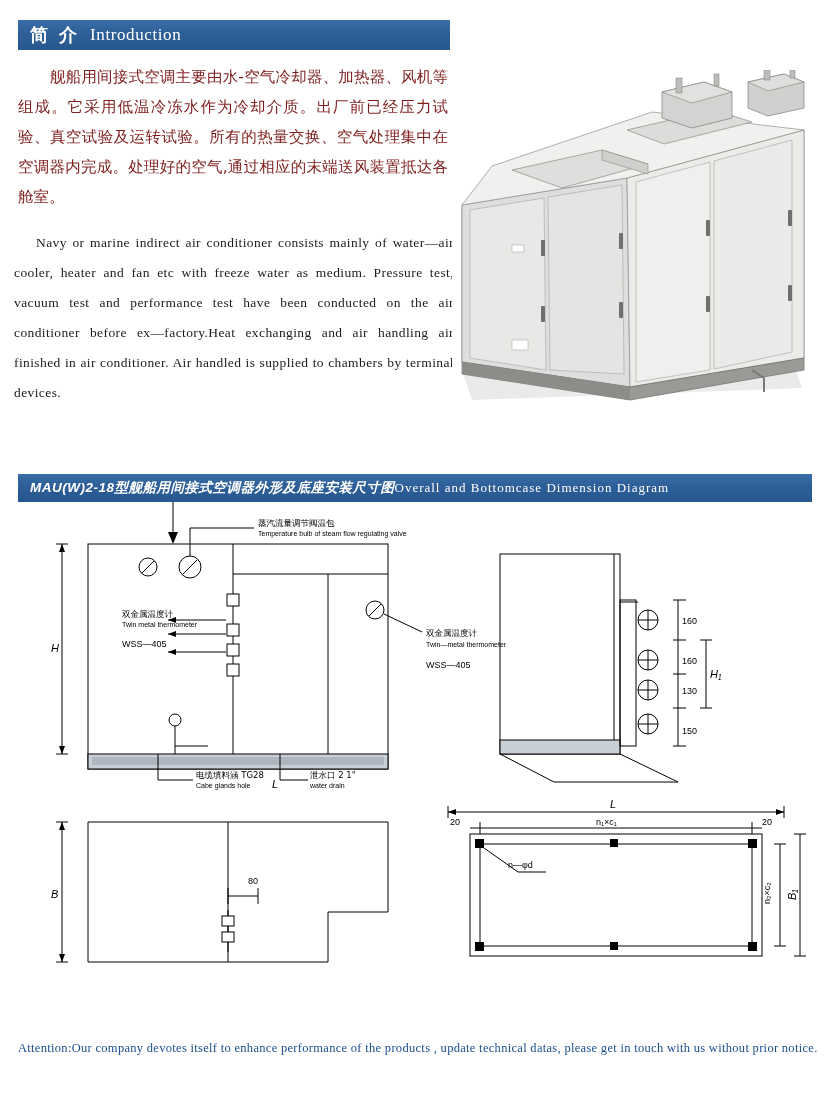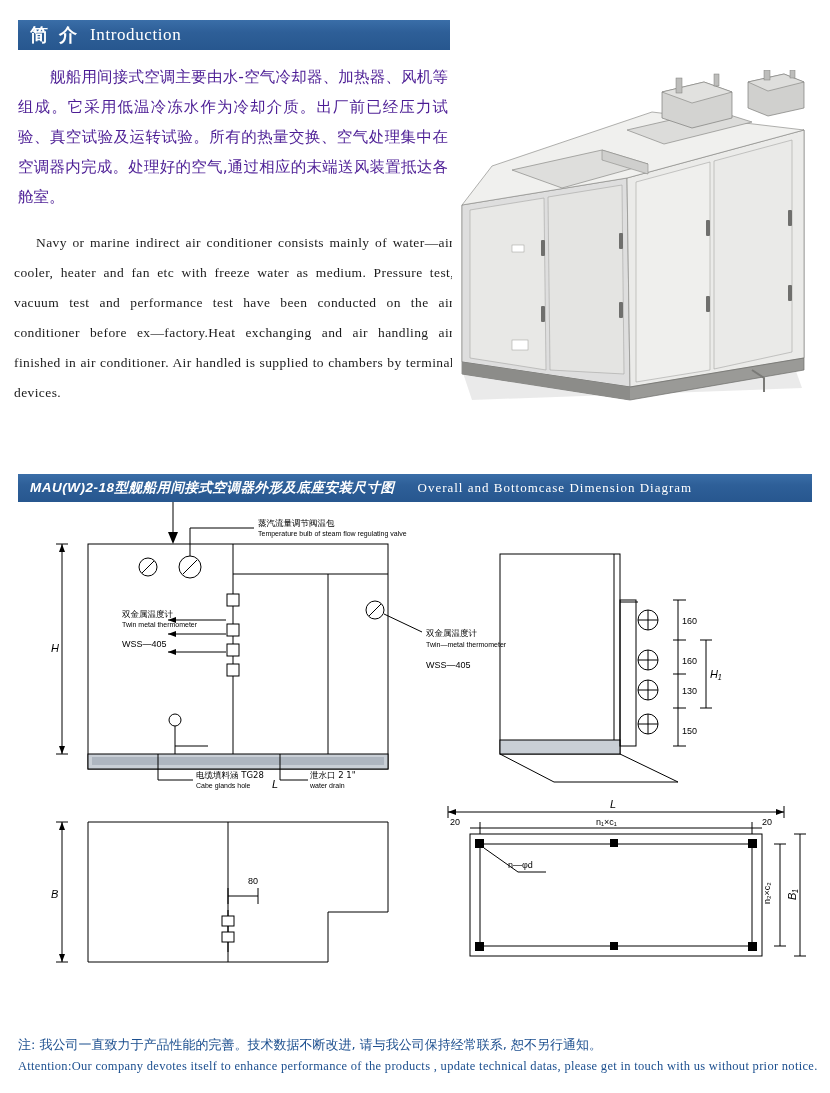--- a/index.html
+++ b/index.html
@@ -69,7 +69,7 @@
     line-height: 30px;
     text-indent: 32px;
     text-align: justify;
-    color: #4c1d95;
+    color: #7f1d1d;
     font-family: "DejaVu Sans", sans-serif;
   }
   #intro-en {

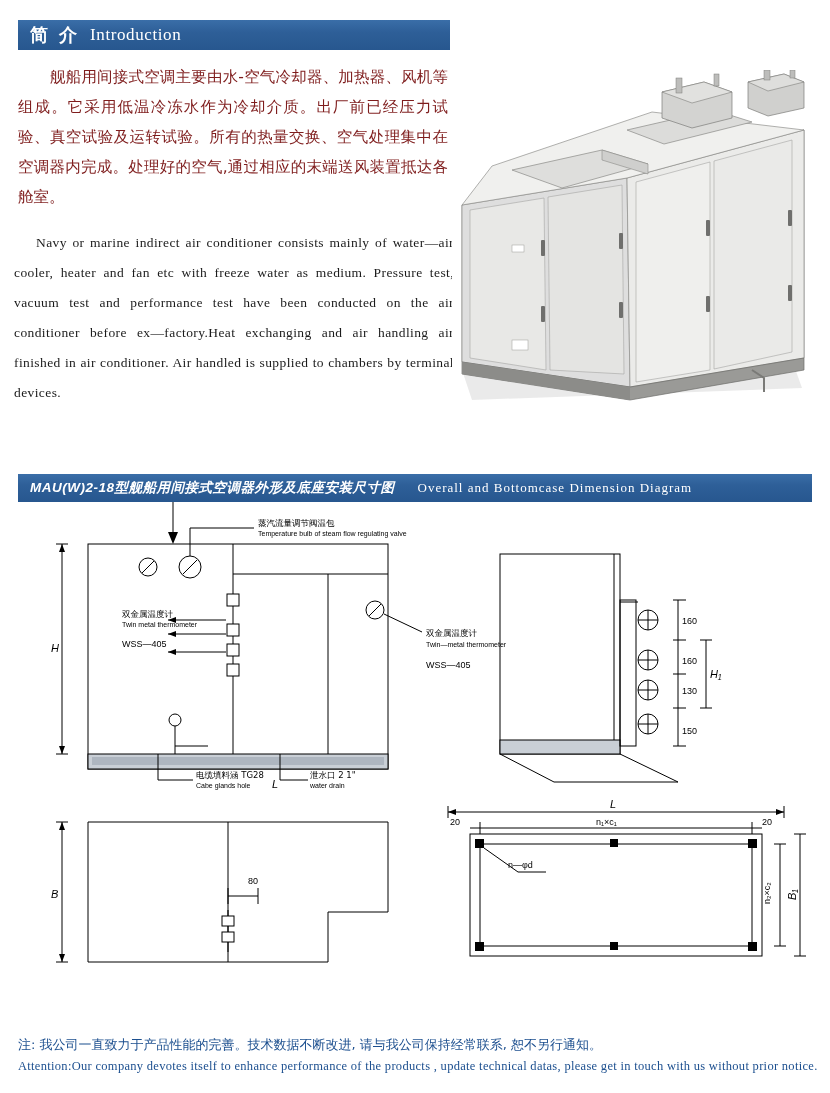--- a/index.html
+++ b/index.html
@@ -57,7 +57,7 @@
     height: 28px;
   }
   #diagram-bar .cn { font-size: 13.5px; letter-spacing: 0.5px; font-weight: bold; font-style: italic; }
-  #diagram-bar .en { font-size: 13px; letter-spacing: 1px; margin-left: 23px; }
+  #diagram-bar .en { font-size: 13px; letter-spacing: 1px; margin-left: 0; }
 
   
   #intro-cn {

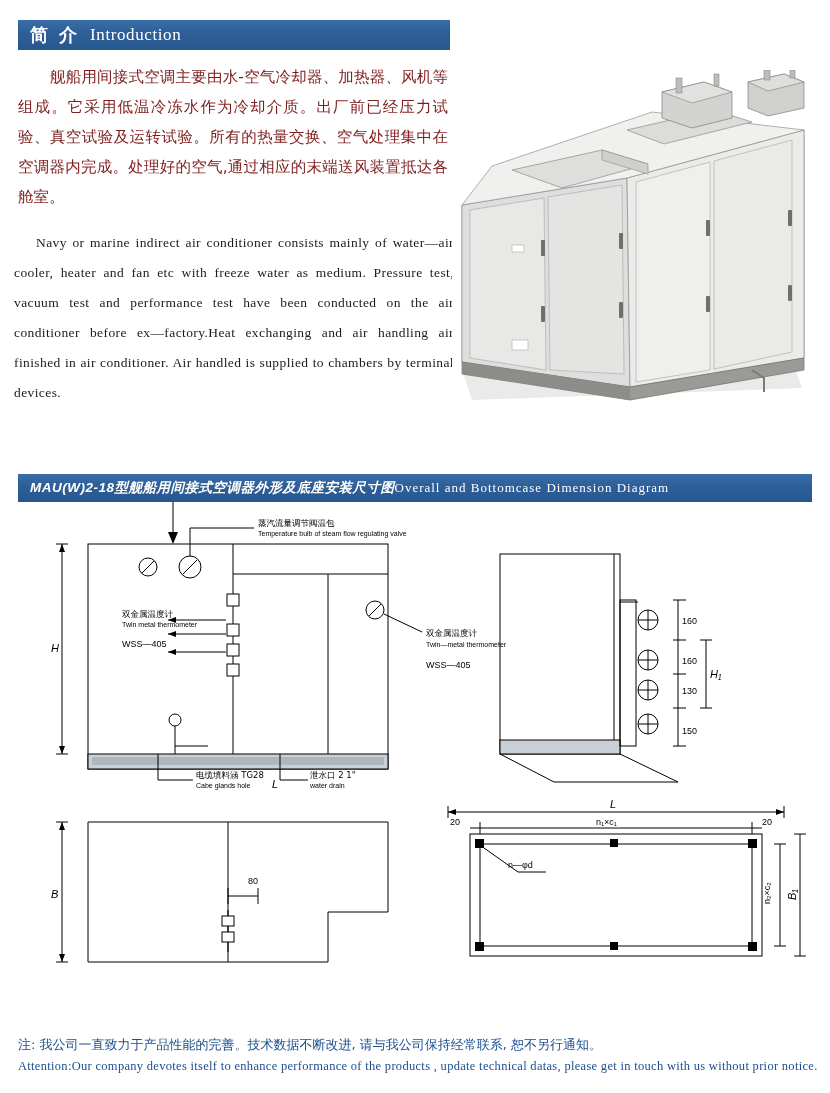--- a/index.html
+++ b/index.html
@@ -393,7 +393,6 @@
 </div>
 
 <div id="footer">
-  <div class="fcn">注: 我公司一直致力于产品性能的完善。技术数据不断改进, 请与我公司保持经常联系, 恕不另行通知。</div>
   <div class="fen">Attention:Our company devotes itself to enhance performance of the products , update technical datas, please get in touch with us without prior notice.</div>
 </div>
 

